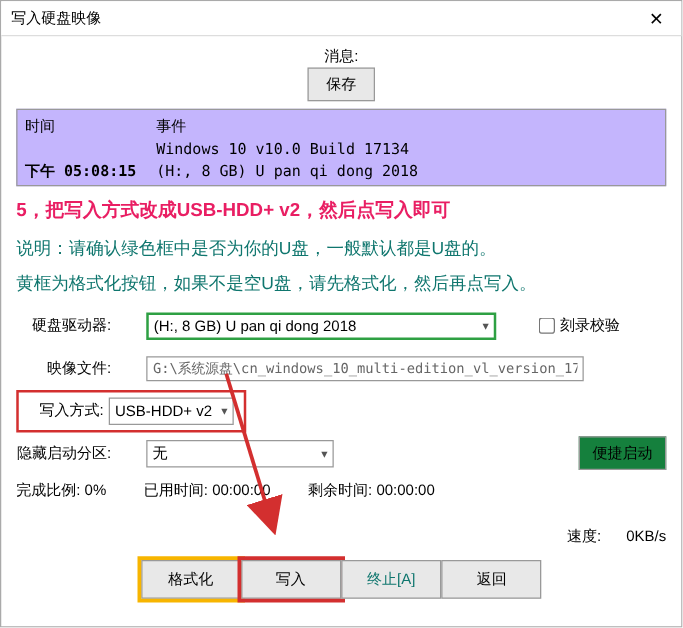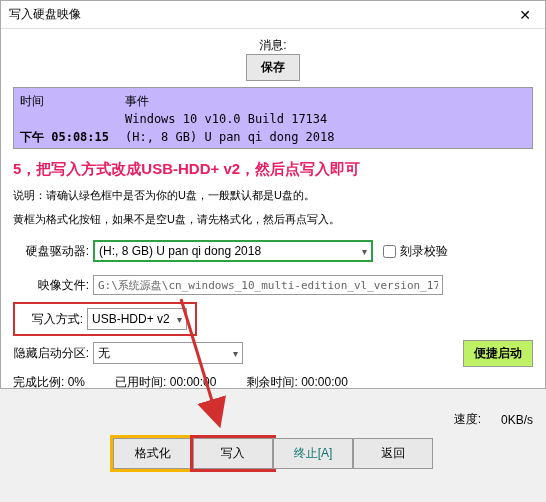--- a/index.html
+++ b/index.html
@@ -4,7 +4,7 @@
 <style>
 * { box-sizing: border-box; margin: 0; padding: 0; }
 body { font-family: "Microsoft YaHei", SimSun, sans-serif; font-size: 12px; background: #f0f0f0; width: 546px; height: 502px; overflow: hidden; }
-.window { background: #fff; border: 1px solid #aaa; width: 546px; height: 389px; }
+.window { background: #fff; border: 1px solid #aaa; width: 546px; height: 502px; }
 .titlebar { display: flex; justify-content: space-between; align-items: center; height: 28px; background: #fff; border-bottom: 1px solid #ddd; padding-left: 8px; }
 .close-btn { width: 40px; height: 28px; display: flex; align-items: center; justify-content: center; font-size: 14px; cursor: pointer; }
 .content { padding: 8px 12px; }

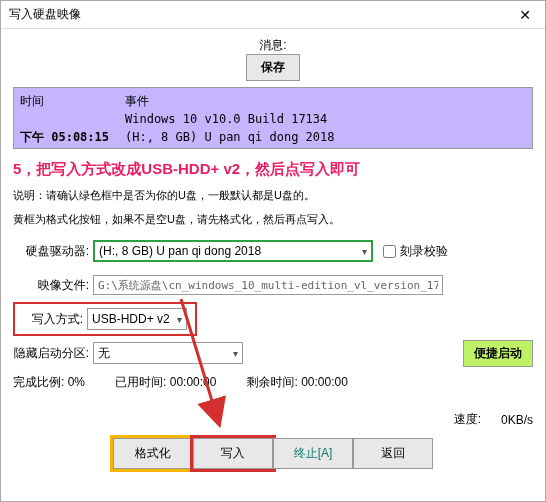--- a/index.html
+++ b/index.html
@@ -9,7 +9,7 @@
 .close-btn { width: 40px; height: 28px; display: flex; align-items: center; justify-content: center; font-size: 14px; cursor: pointer; }
 .content { padding: 8px 12px; }
 .msg-row { display: flex; align-items: center; justify-content: space-between; margin-bottom: 6px; flex-direction: column; }
-.save-btn { background: #e8e8e8; border: 1px solid #999; padding: 4px 14px; font-size: 12px; cursor: pointer; font-weight: bold; }
+.save-btn { background: #e8e8e8; border: 1px solid #999; padding: 4px 14px; font-size: 12px; cursor: pointer; }
 .log-box { border: 1px solid #999; background: #c4b5fd; padding: 4px 6px; height: 62px; font-family: SimSun, monospace; font-size: 12px; line-height: 1.5; }
 .log-header { display: flex; }
 .log-header span:first-child { width: 105px; }

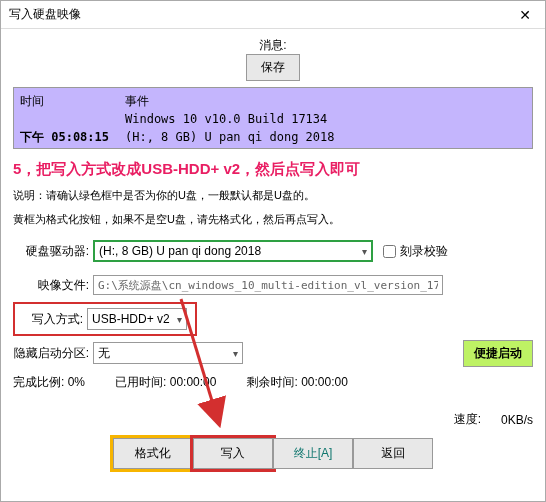--- a/index.html
+++ b/index.html
@@ -17,7 +17,7 @@
 .log-row .time-col { width: 105px; font-weight: bold; }
 .annotation { margin: 8px 0; }
 .ann1 { color: #e91e63; font-size: 15px; font-weight: bold; line-height: 1.6; }
-.ann2 { color: #000000; font-size: 11px; line-height: 1.6; margin-top: 6px; }
+.ann2 { color: #0f766e; font-size: 14px; line-height: 1.6; margin-top: 6px; }
 .form-area { margin-top: 10px; }
 .form-row { display: flex; align-items: center; margin-bottom: 8px; height: 26px; }
 .form-label { width: 76px; text-align: right; font-size: 12px; margin-right: 4px; }

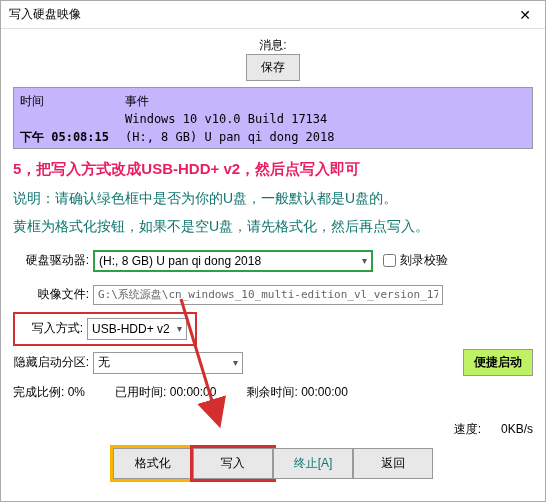--- a/index.html
+++ b/index.html
@@ -19,7 +19,7 @@
 .ann1 { color: #e91e63; font-size: 15px; font-weight: bold; line-height: 1.6; }
 .ann2 { color: #0f766e; font-size: 14px; line-height: 1.6; margin-top: 6px; }
 .form-area { margin-top: 10px; }
-.form-row { display: flex; align-items: center; margin-bottom: 8px; height: 26px; }
+.form-row { display: flex; align-items: center; margin-bottom: 8px; height: 26px; gap: 24px; }
 .form-label { width: 76px; text-align: right; font-size: 12px; margin-right: 4px; }
 .select-like { border: 1px solid #999; background: #fff; height: 22px; display: flex; align-items: center; padding: 0 4px; font-size: 12px; position: relative; }
 .select-like .arrow { position: absolute; right: 4px; font-size: 10px; color: #555; }

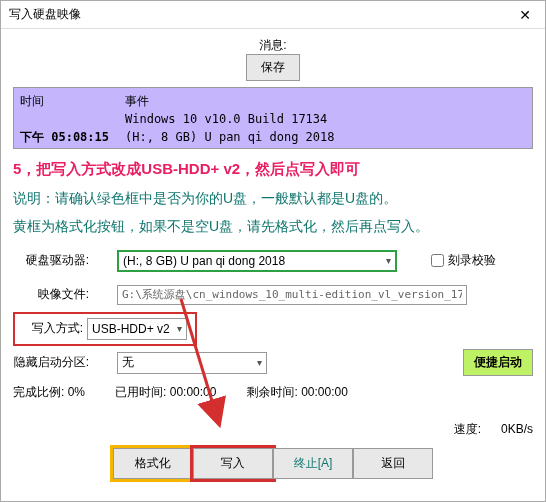--- a/index.html
+++ b/index.html
@@ -28,7 +28,7 @@
 .write-mode-wrap { display: inline-flex; border: 2px solid #d32f2f; padding: 4px 8px; align-items: center; }
 .mode-select { width: 100px; }
 .hidden-select { width: 150px; }
-.convenient-btn { background: #bef264; border: 1px solid #999; padding: 4px 10px; font-size: 12px; margin-left: auto; cursor: pointer; font-weight: bold; }
+.convenient-btn { background: #15803d; border: 1px solid #999; padding: 4px 10px; font-size: 12px; margin-left: auto; cursor: pointer; }
 .checkbox-wrap { display: flex; align-items: center; margin-left: 10px; }
 .checkbox-wrap input { margin-right: 4px; }
 .stats-row { display: flex; align-items: center; font-size: 12px; gap: 30px; margin-top: 4px; }

